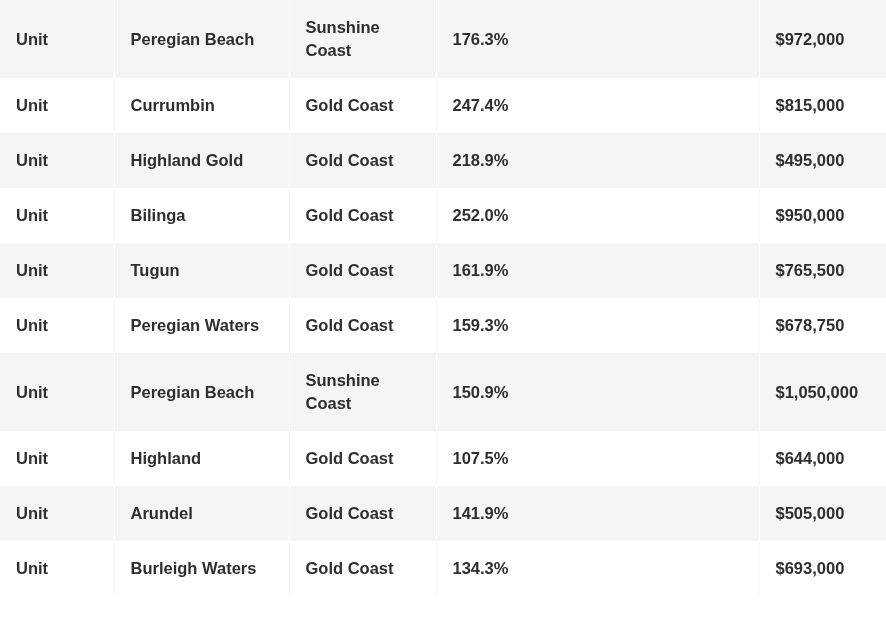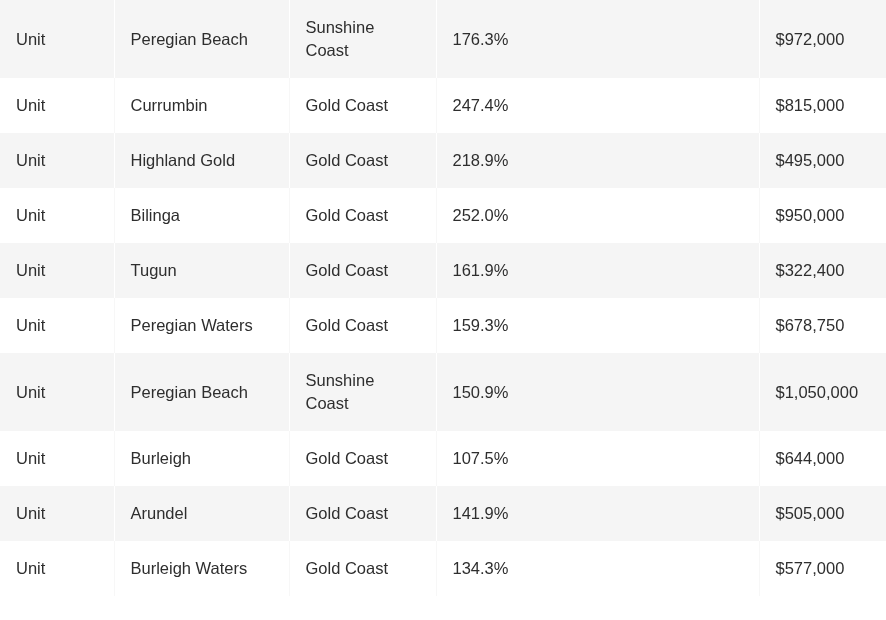--- a/index.html
+++ b/index.html
@@ -18,6 +18,7 @@
     width: 886px;
     border-collapse: collapse;
     table-layout: fixed;
+    font-weight: bold;
   }
 
   .property-table col.col-type   { width: 114px; }

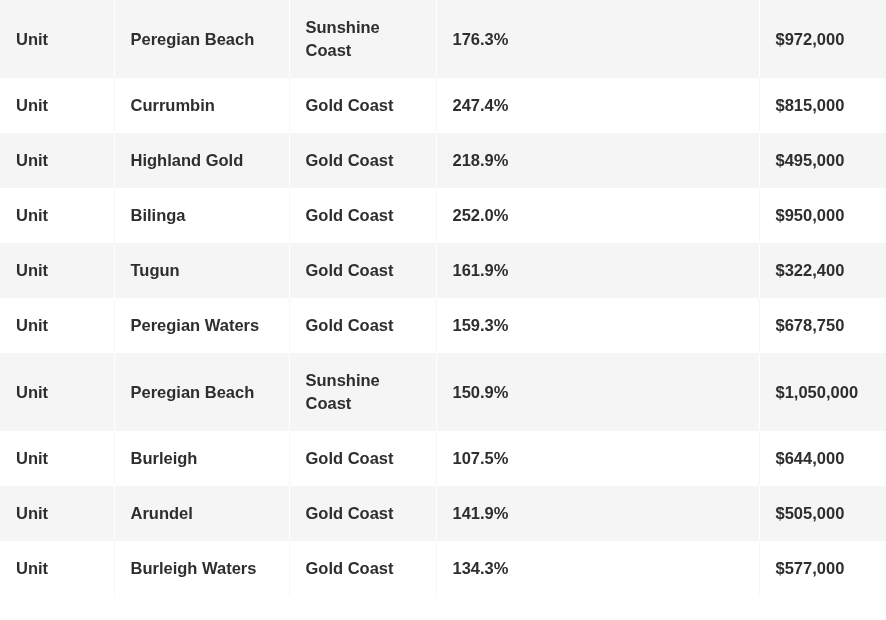--- a/index.html
+++ b/index.html
@@ -99,7 +99,7 @@
         <td class="cell-suburb">Tugun</td>
         <td class="cell-region">Gold Coast</td>
         <td class="cell-growth">161.9%</td>
-        <td class="cell-median-price">$322,400</td>
+        <td class="cell-median-price">$765,500</td>
       </tr>
       <tr class="row-plain">
         <td class="cell-property-type">Unit</td>

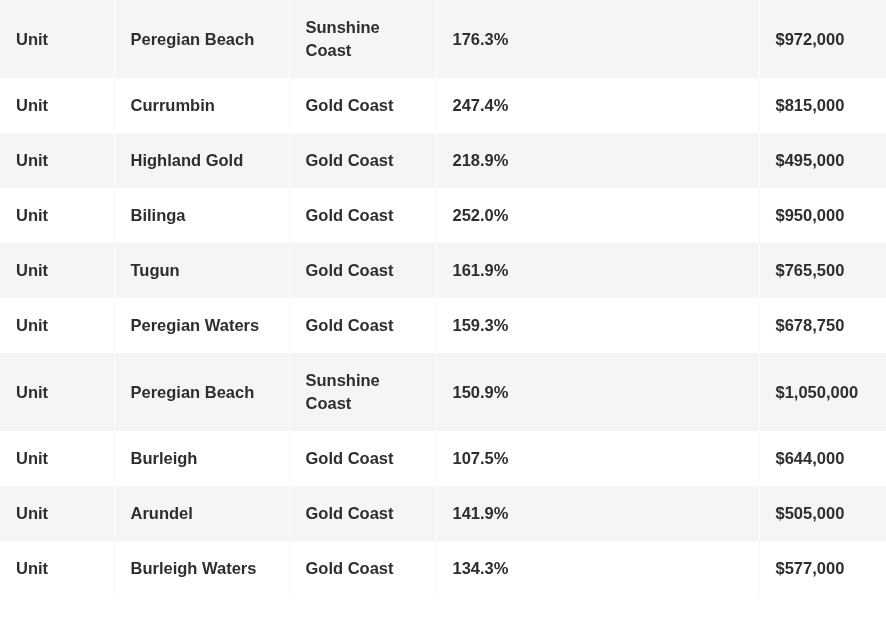--- a/index.html
+++ b/index.html
@@ -117,7 +117,7 @@
       </tr>
       <tr class="row-plain">
         <td class="cell-property-type">Unit</td>
-        <td class="cell-suburb">Burleigh</td>
+        <td class="cell-suburb">Highland</td>
         <td class="cell-region">Gold Coast</td>
         <td class="cell-growth">107.5%</td>
         <td class="cell-median-price">$644,000</td>

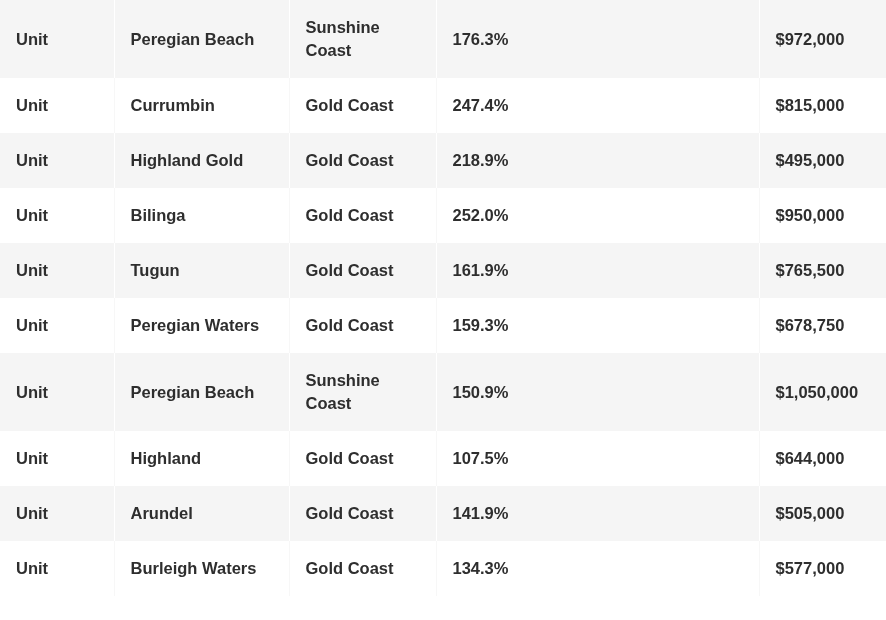--- a/index.html
+++ b/index.html
@@ -134,7 +134,7 @@
         <td class="cell-suburb">Burleigh Waters</td>
         <td class="cell-region">Gold Coast</td>
         <td class="cell-growth">134.3%</td>
-        <td class="cell-median-price">$577,000</td>
+        <td class="cell-median-price">$693,000</td>
       </tr>
     </tbody>
 </table>

